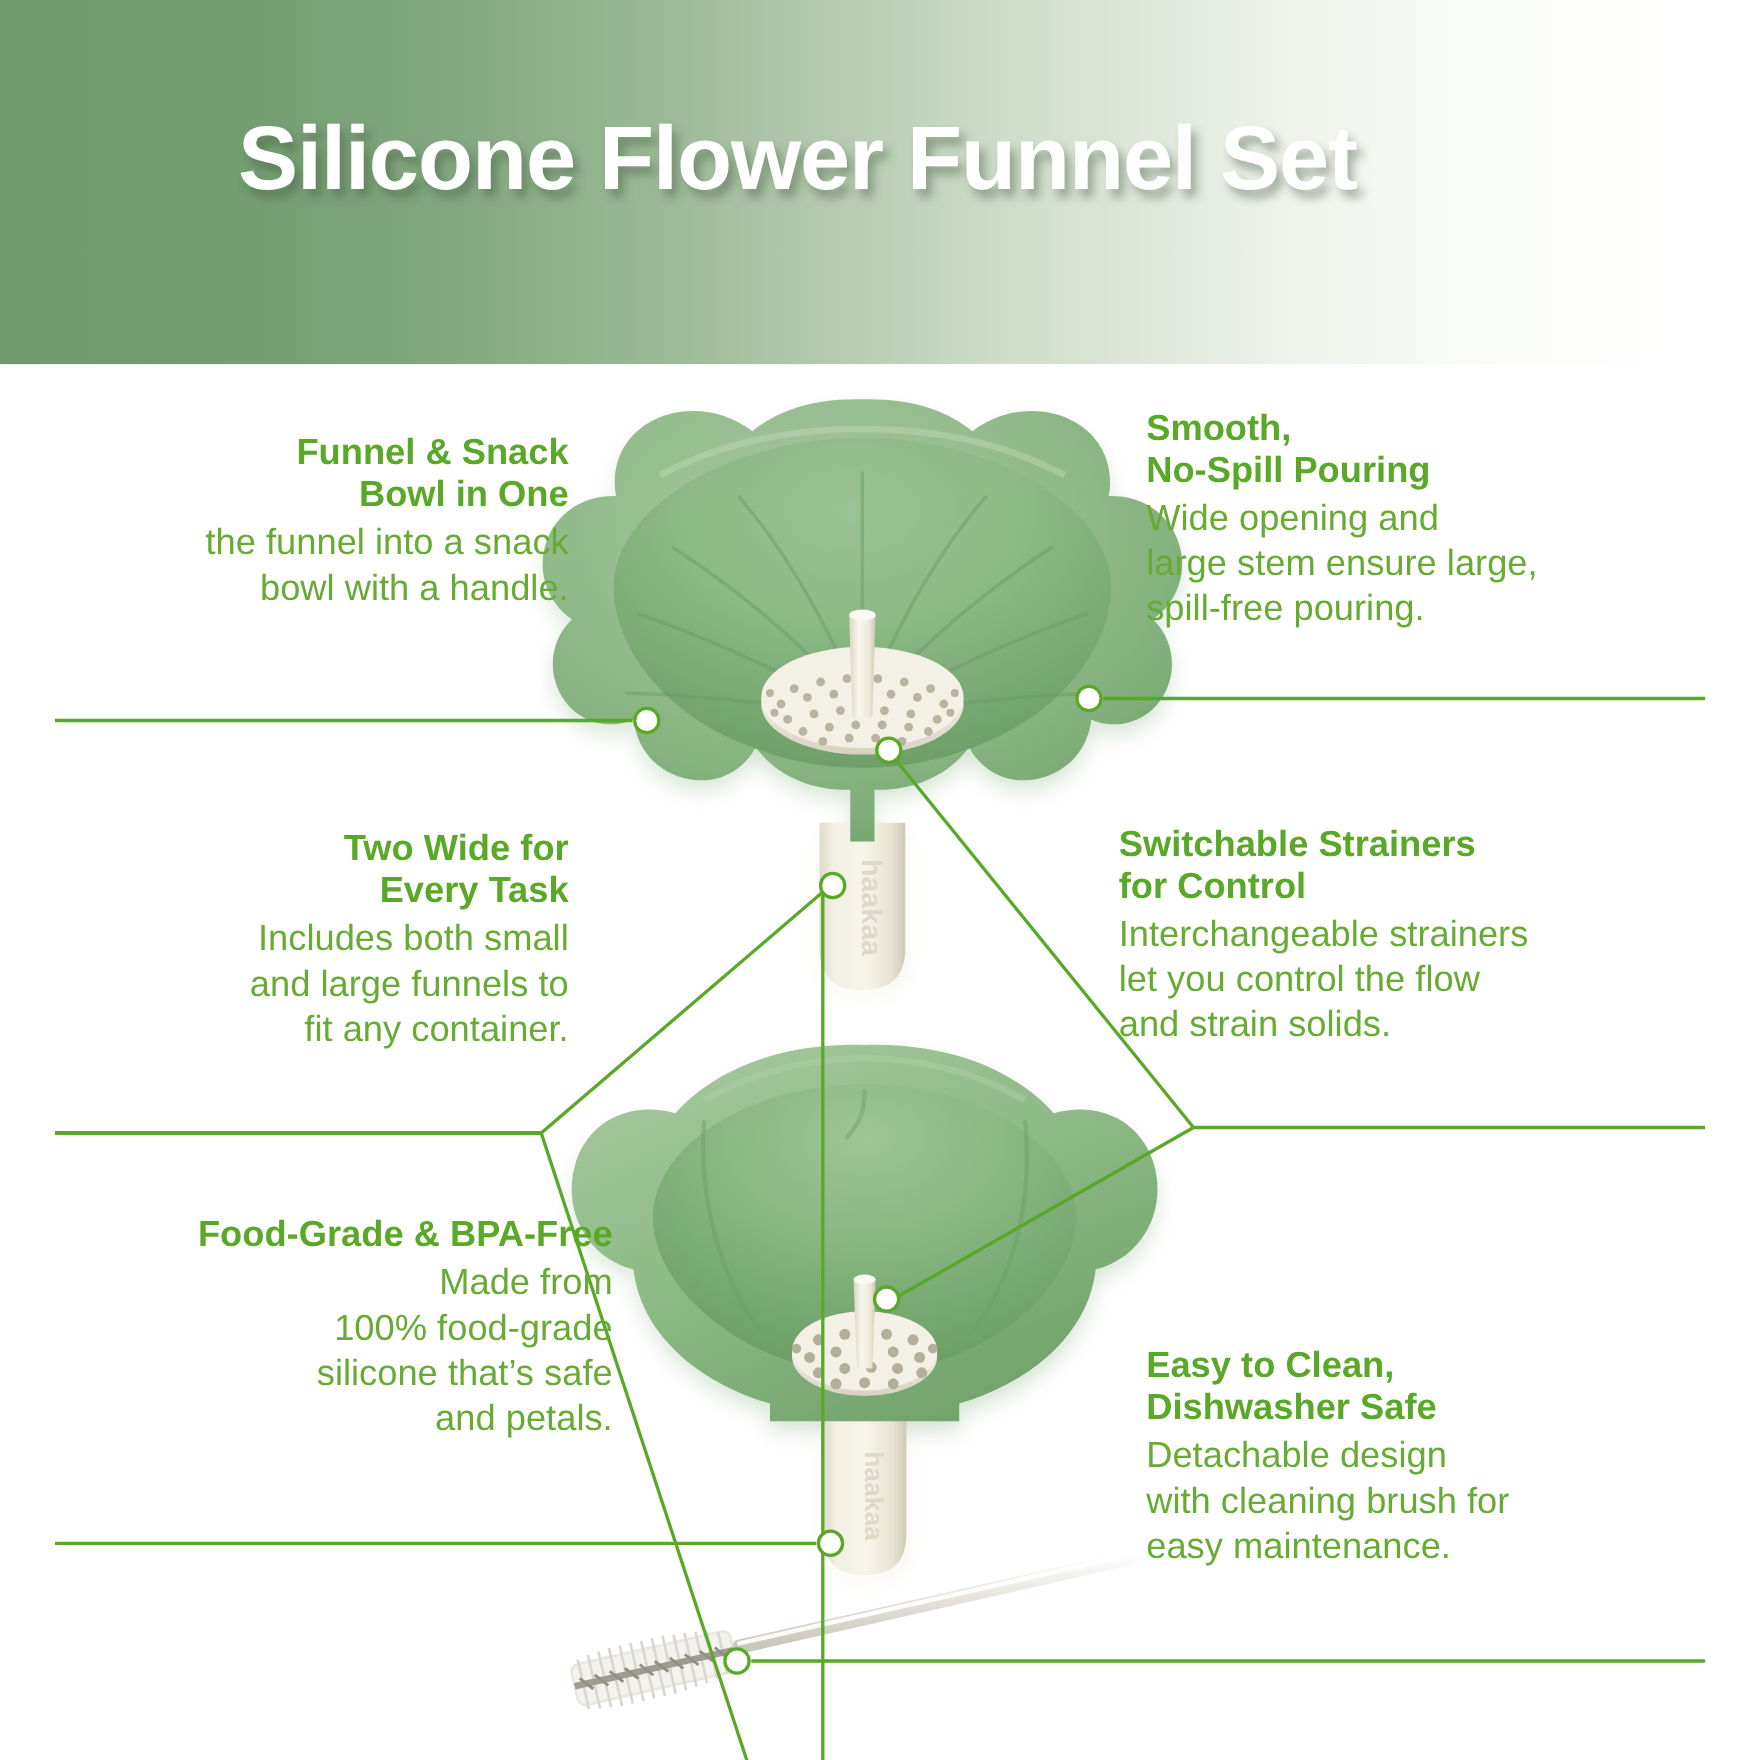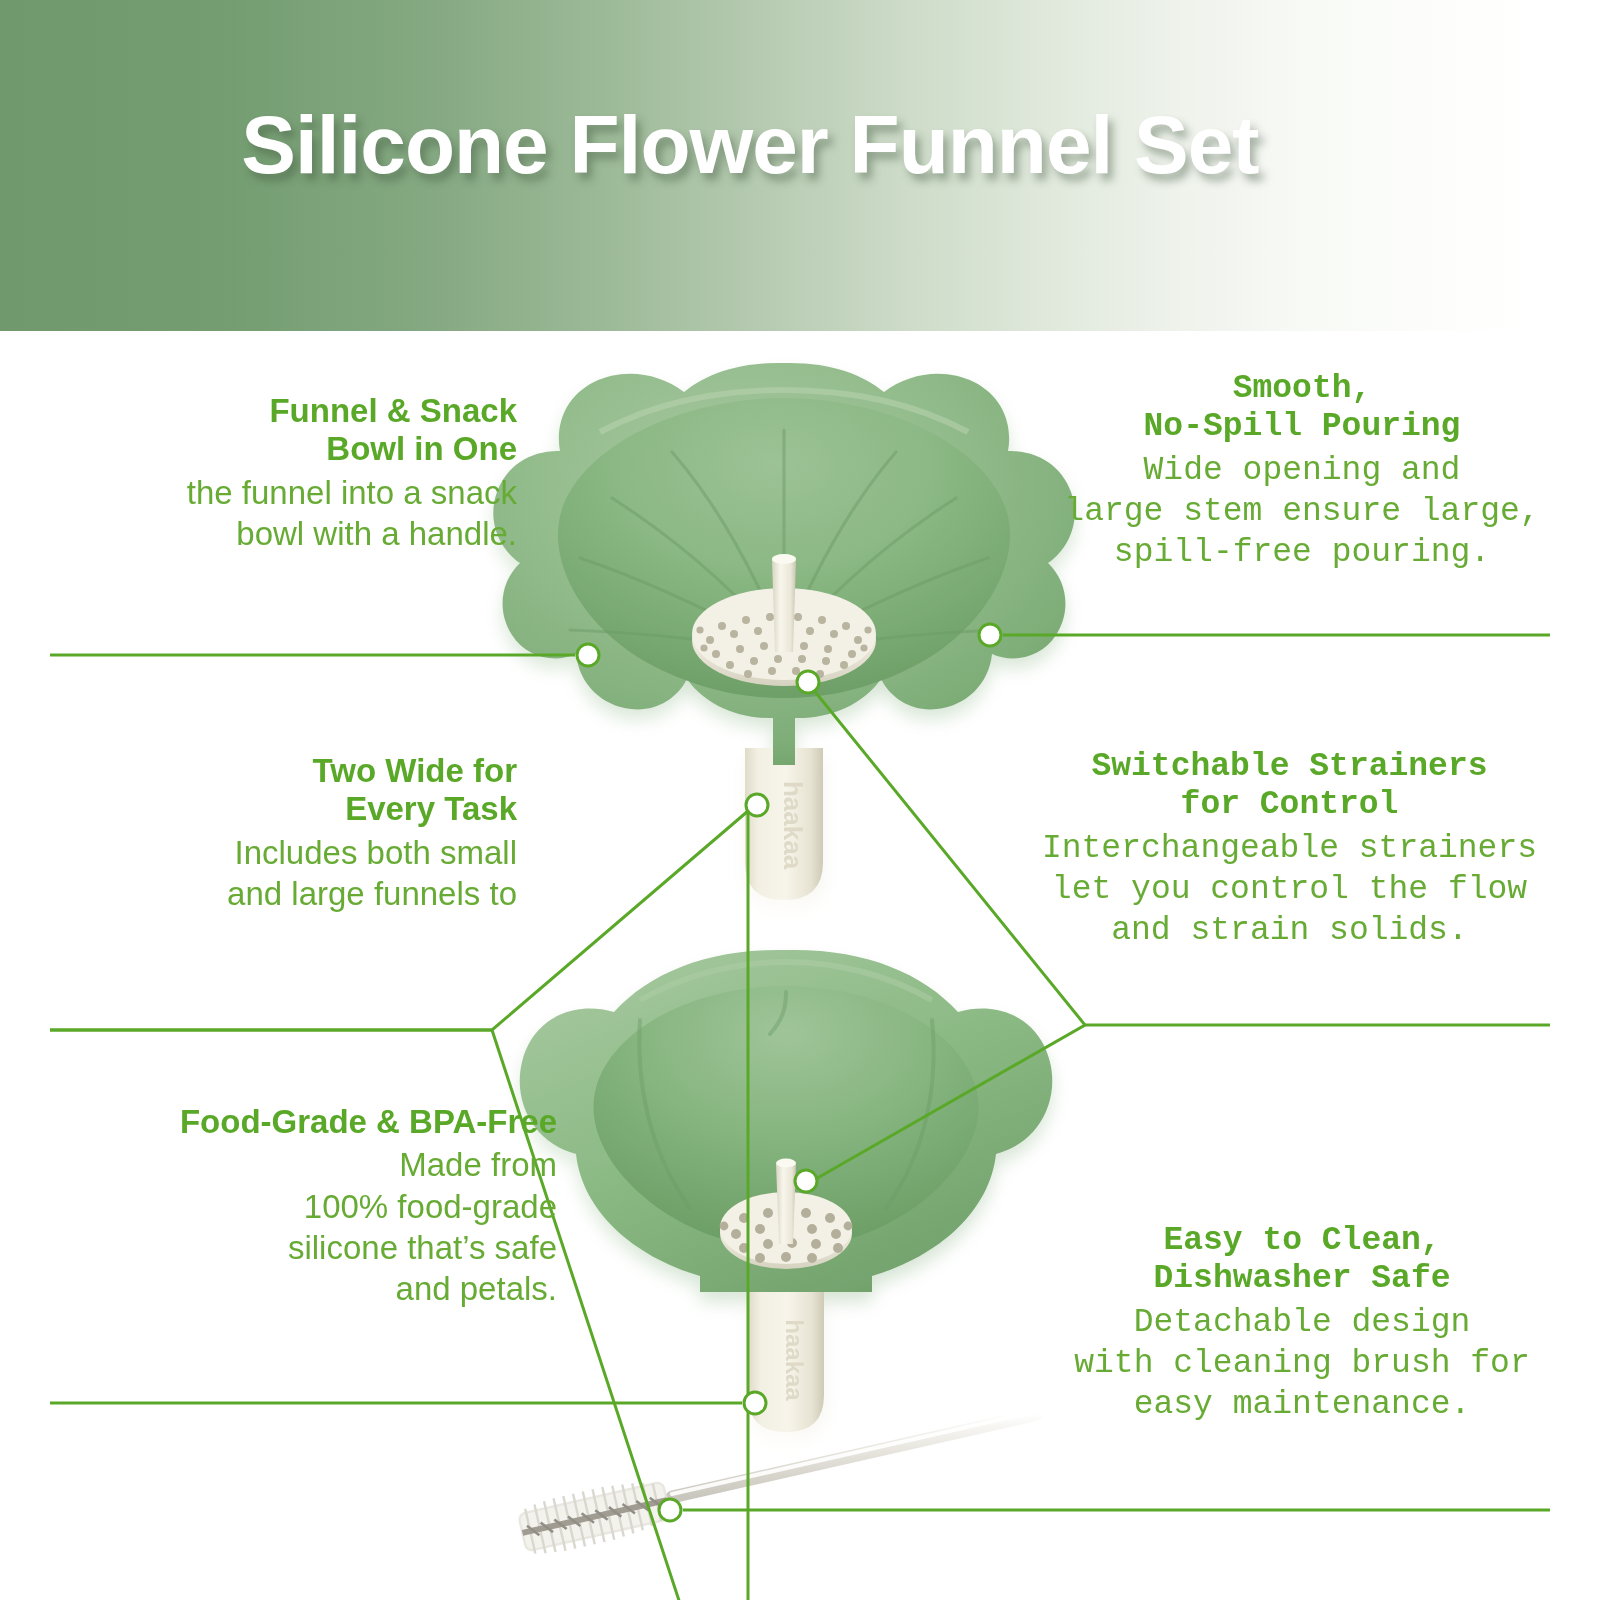--- a/index.html
+++ b/index.html
@@ -26,7 +26,6 @@
     letter-spacing:-1px;
     text-shadow:5px 7px 9px rgba(60,80,58,0.42);
     white-space:nowrap;
-    margin-left:25px;
   }
 
   

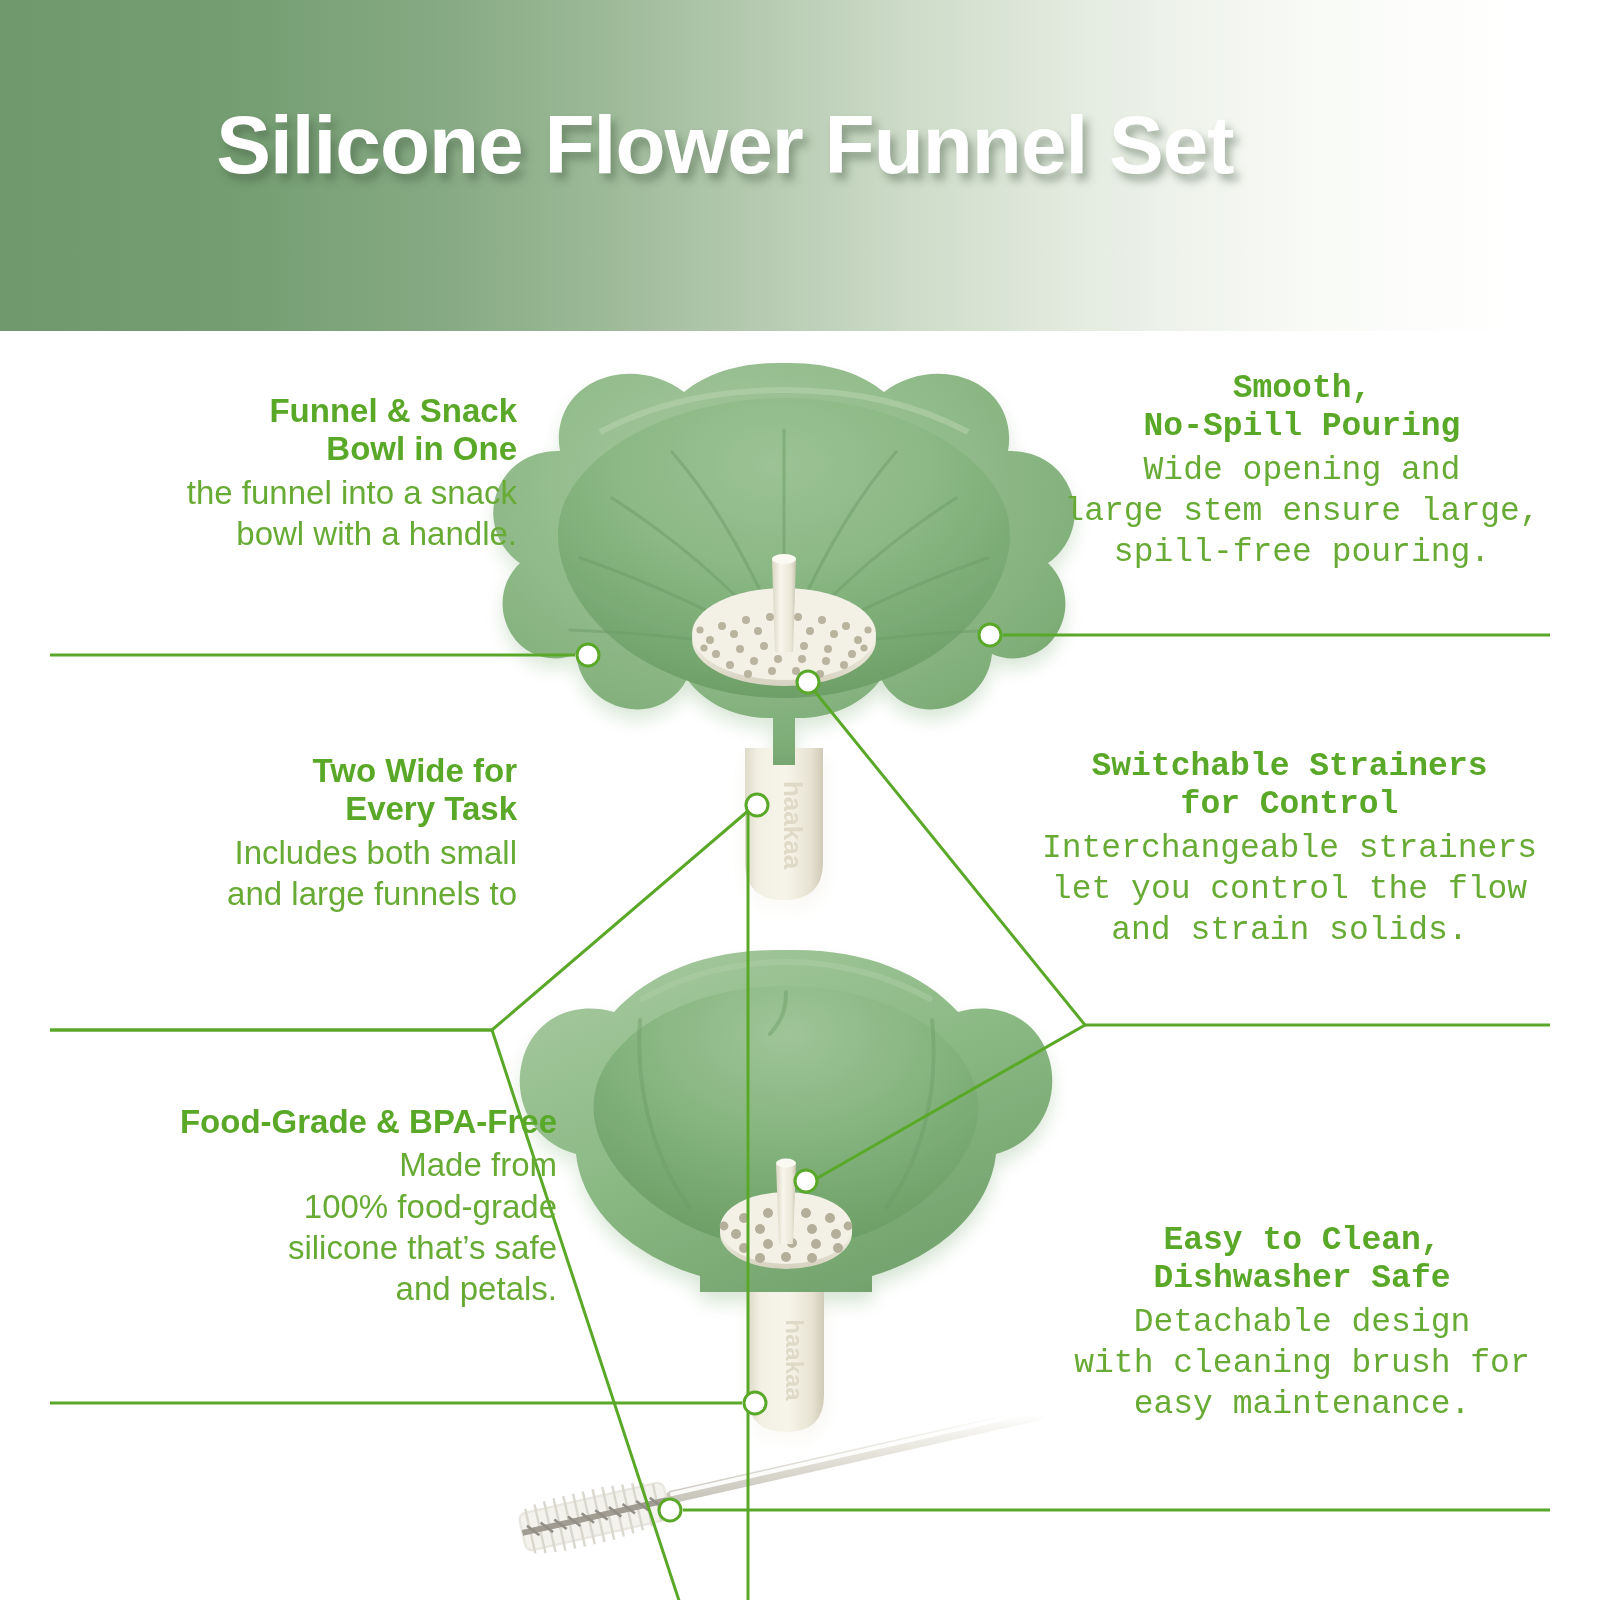--- a/index.html
+++ b/index.html
@@ -39,7 +39,7 @@
     line-height:1.25;
   }
   .feature.left  { left:57px;  text-align:right;  width:460px; }
-  .feature.right { right:38px; text-align:center; width:520px;font-family:Liberation Mono, monospace; }
+  .feature.right { right:38px; text-align:left; width:520px; }
 
   
   #connectors {

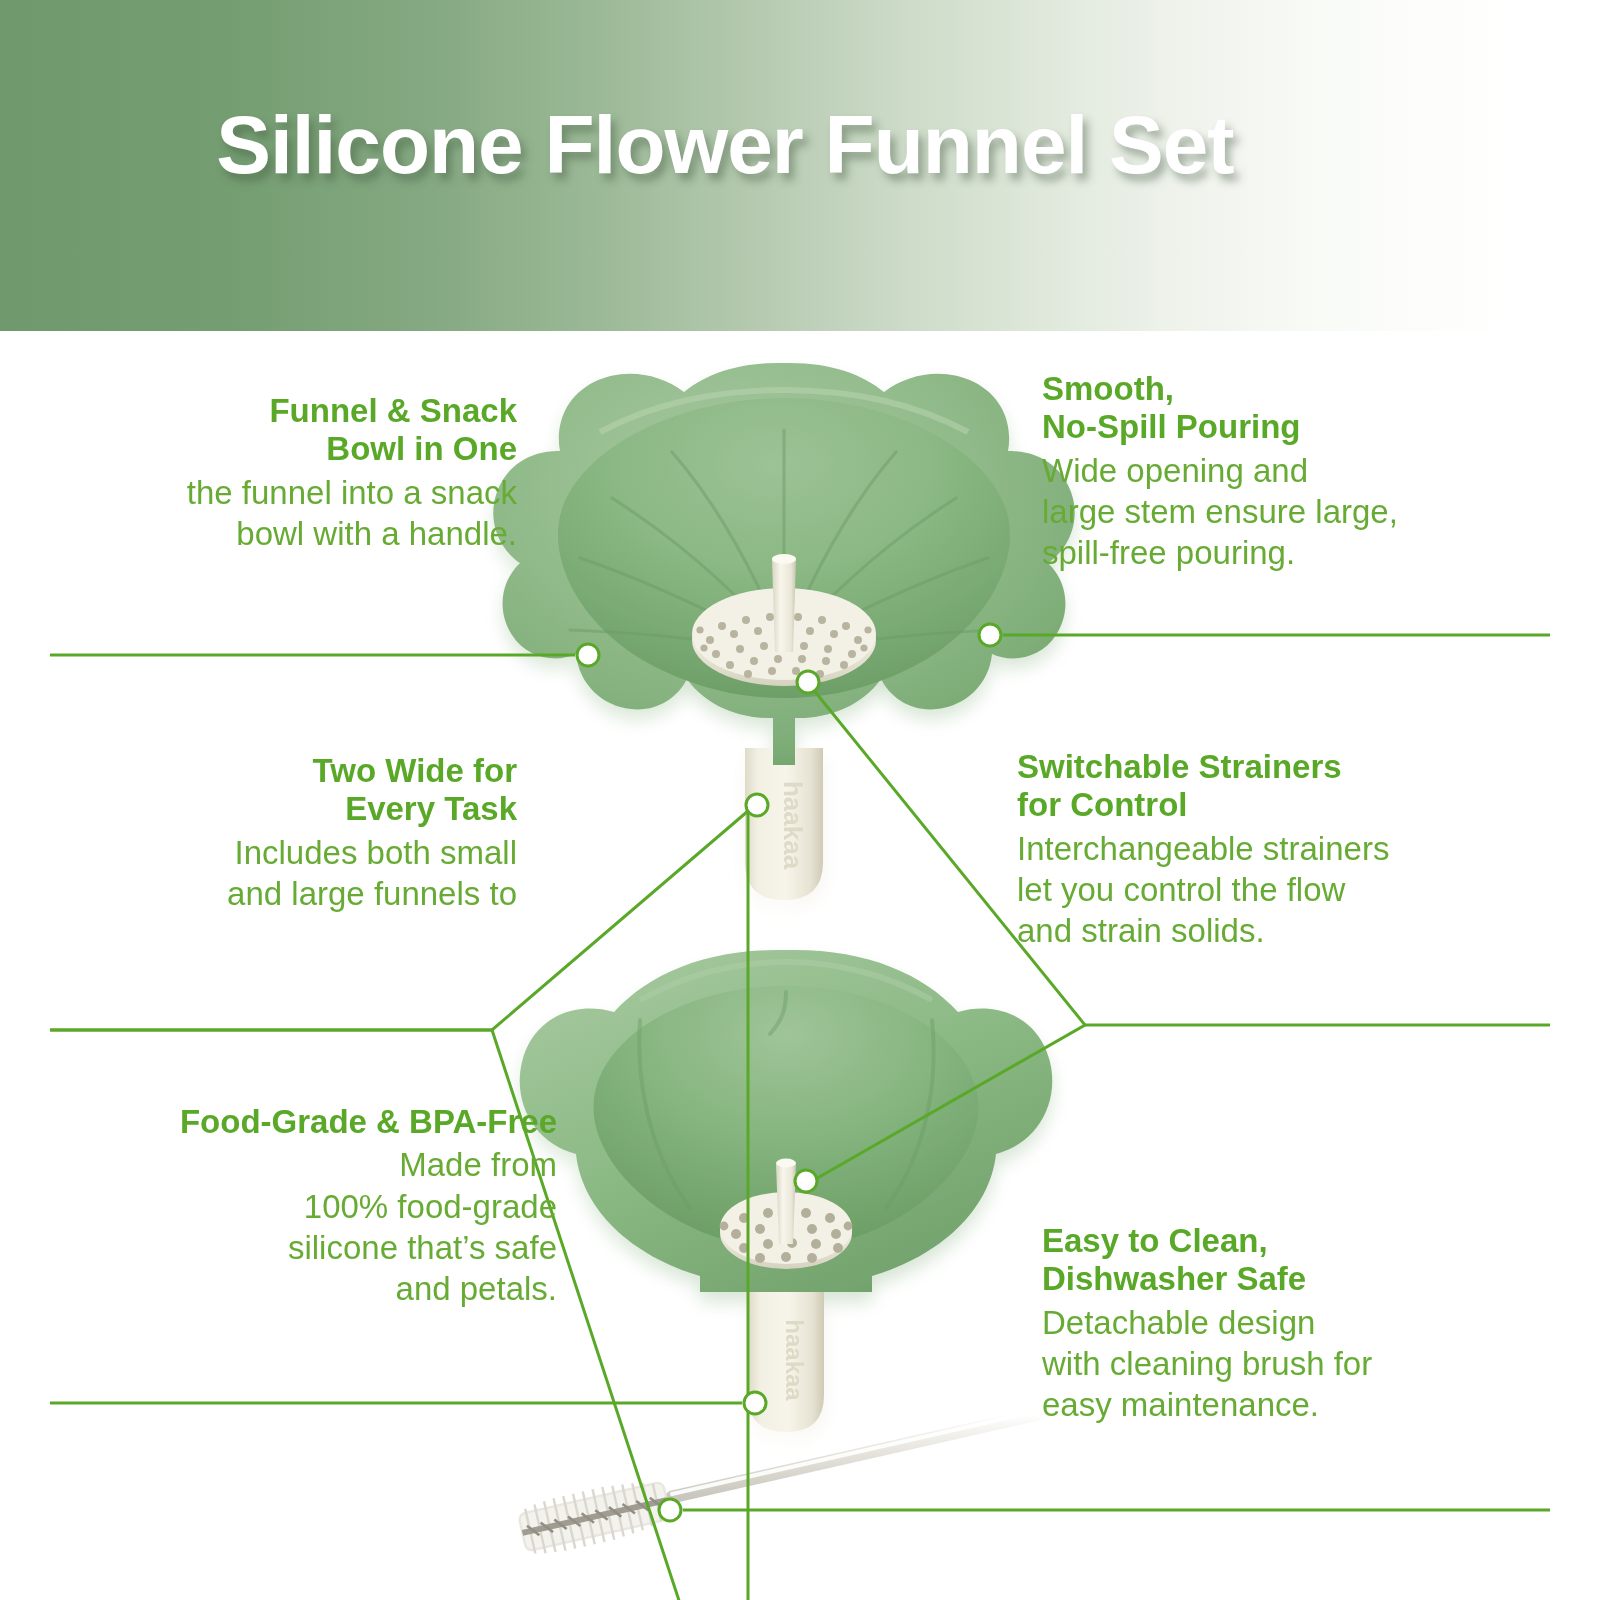--- a/index.html
+++ b/index.html
@@ -362,6 +362,7 @@
   <div class="f-body">
     <div>Includes both small</div>
     <div>and large funnels to</div>
+    <div>fit any container.</div>
   </div>
 </div>
 

